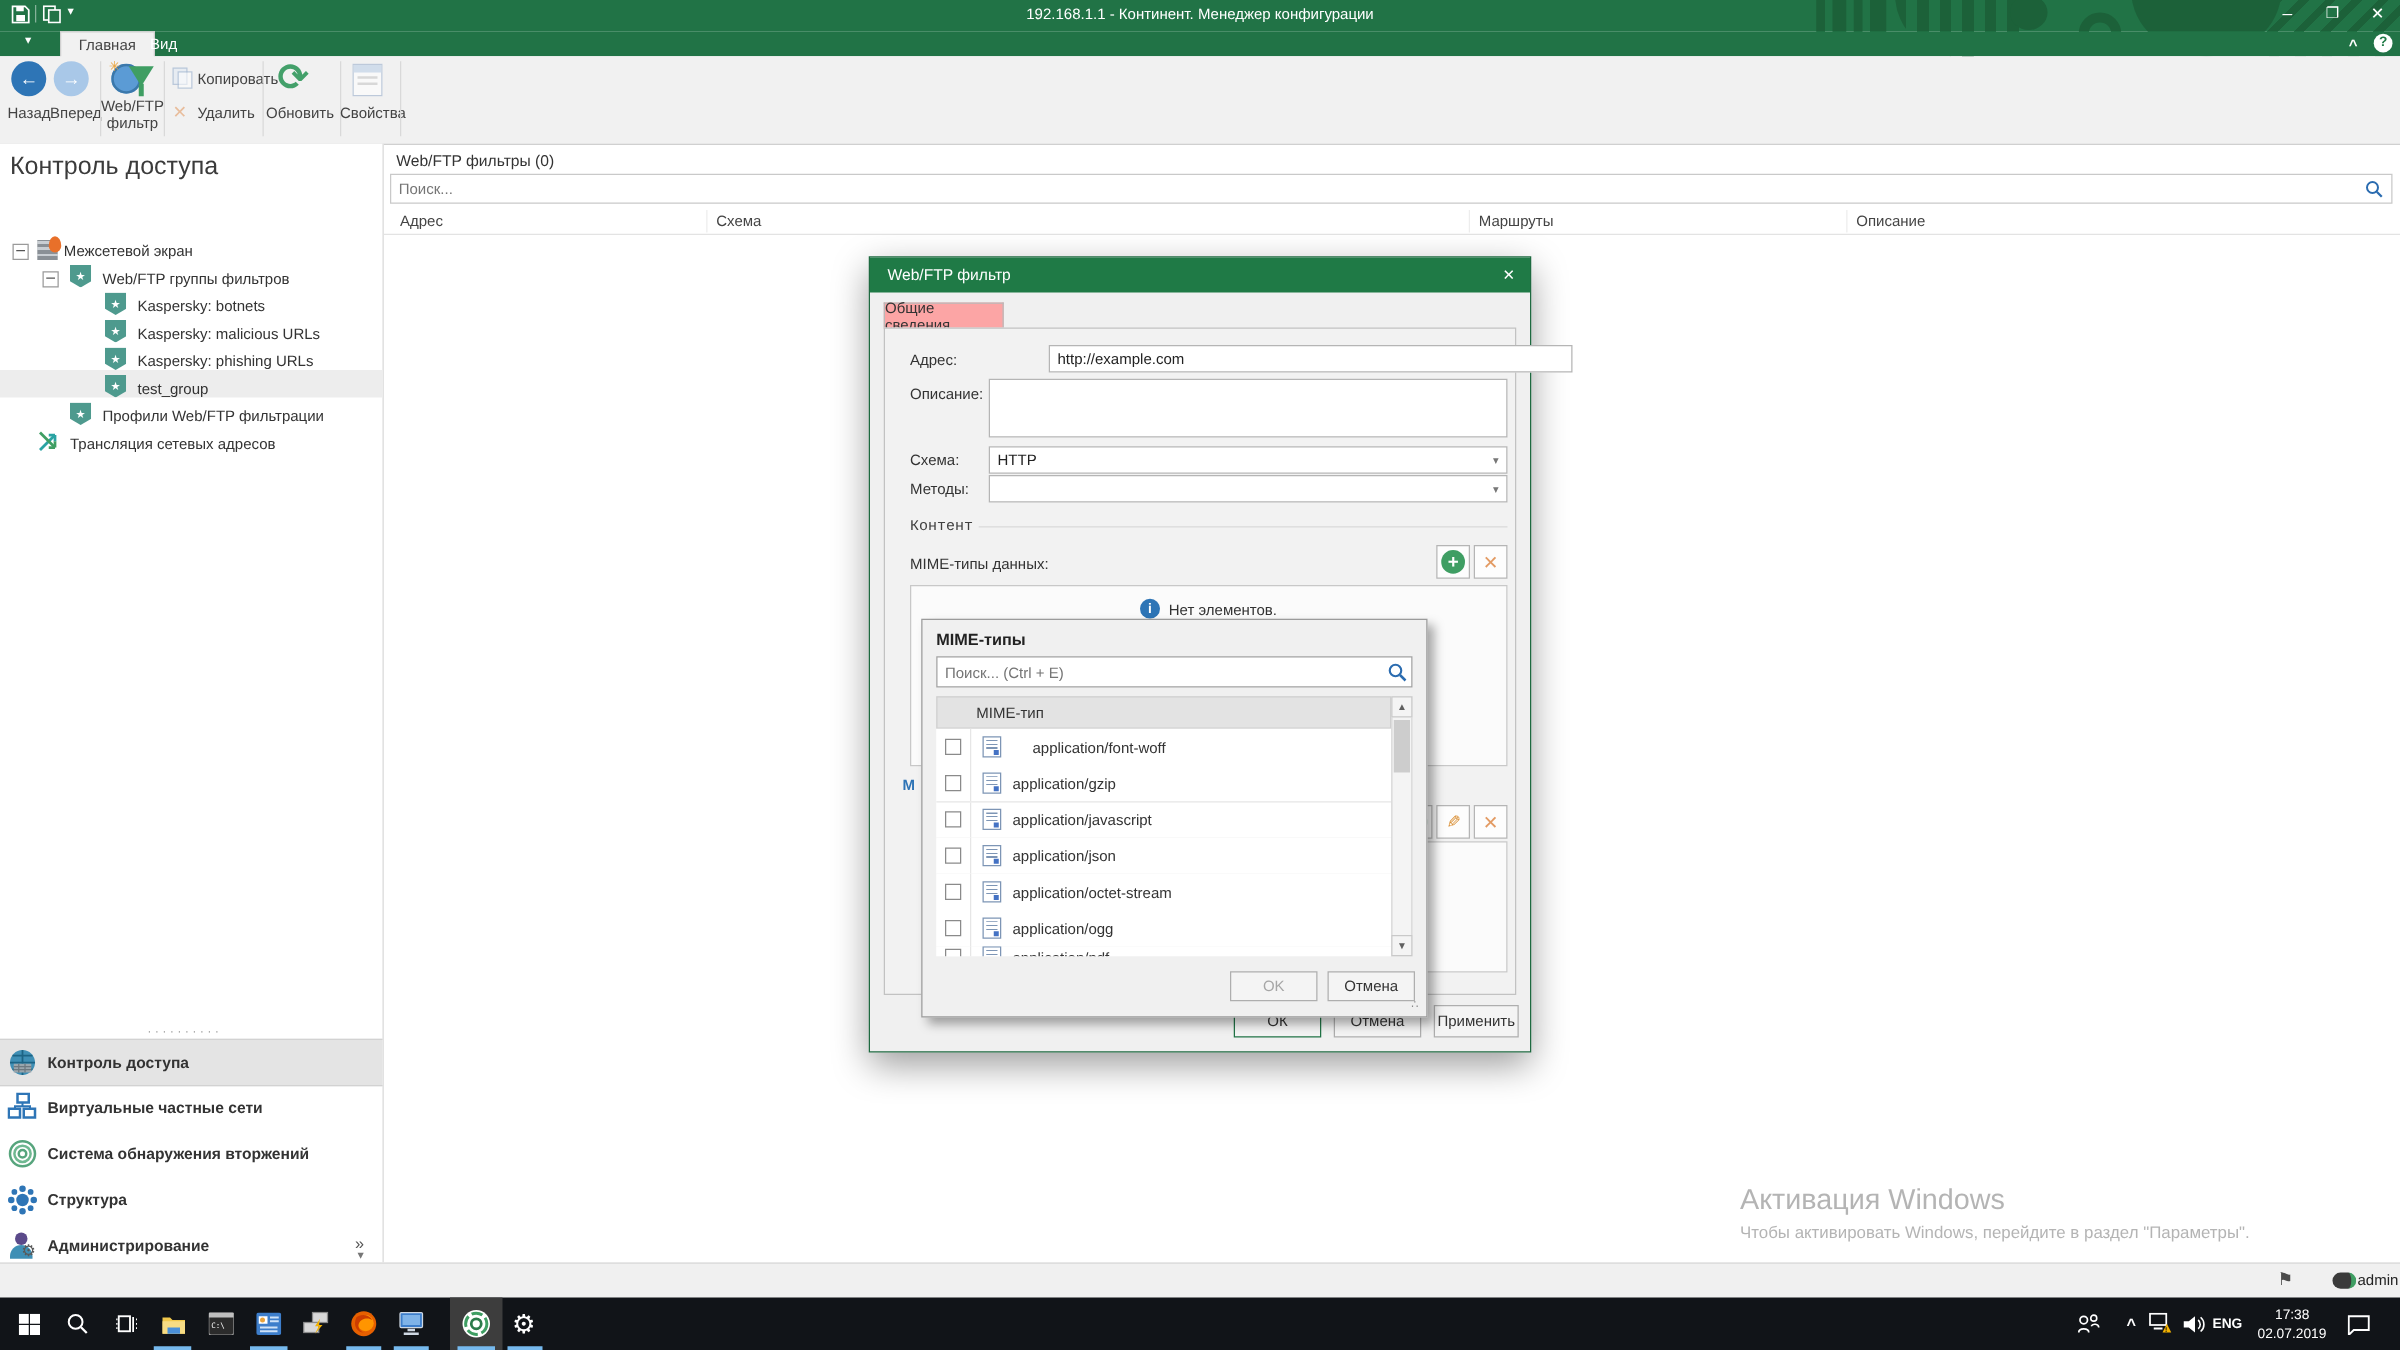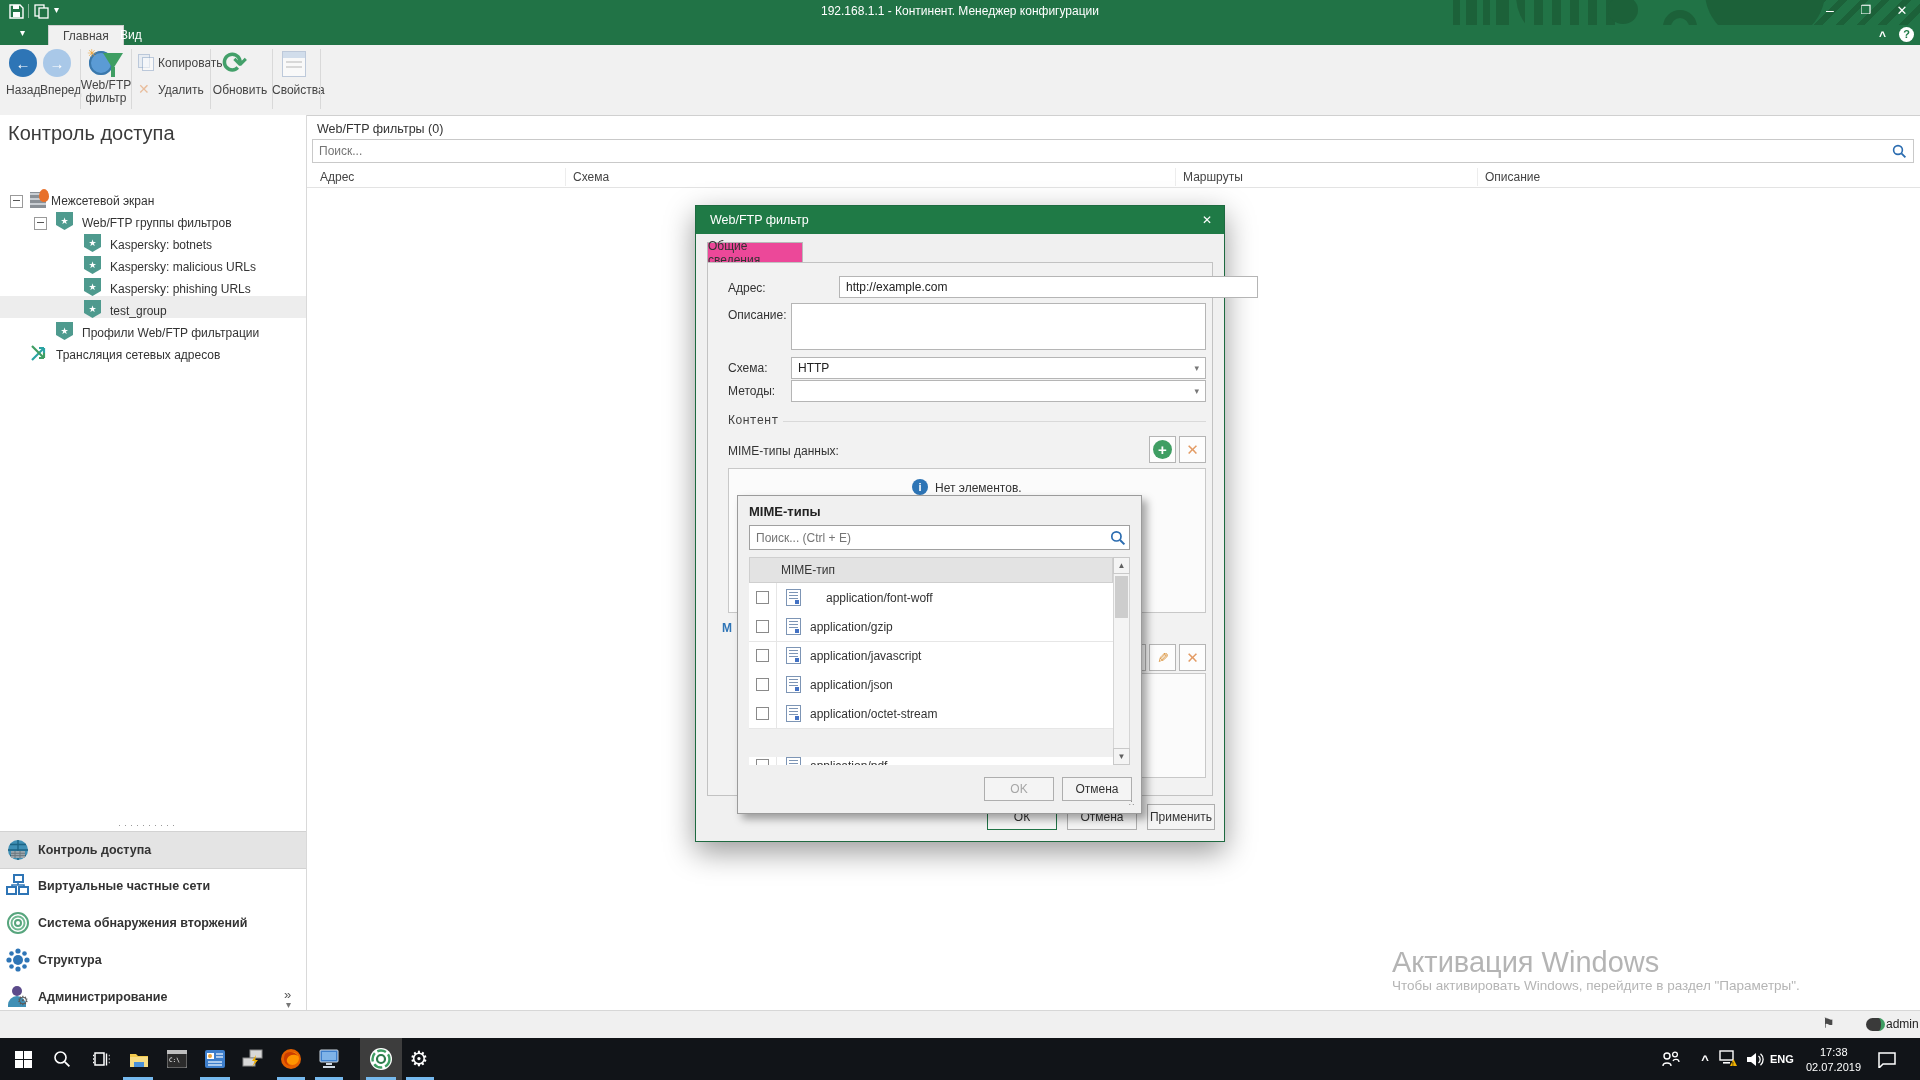--- a/index.html
+++ b/index.html
@@ -273,7 +273,7 @@
       <span style="margin-left:auto;margin-right:12px;color:#fff;font-size:12px;">✕</span>
     </div>
 
-    <div class="abs" style="left:11px;top:36px;width:96px;height:21px;background:#ec4899;border:1px solid #b9b9b9;border-bottom:none;font-size:12px;color:#333;display:flex;align-items:center;justify-content:center;box-sizing:border-box;">Общие сведения</div>
+    <div class="abs" style="left:11px;top:36px;width:96px;height:21px;background:#fca5a5;border:1px solid #b9b9b9;border-bottom:none;font-size:12px;color:#333;display:flex;align-items:center;justify-content:center;box-sizing:border-box;">Общие сведения</div>
     <div class="abs" style="left:11px;top:56px;width:506px;height:534px;border:1px solid #c2c2c2;background:#f2f2f2;box-sizing:border-box;"></div>
 
     <div class="field-lbl" style="left:32px;top:75px;">Адрес:</div>

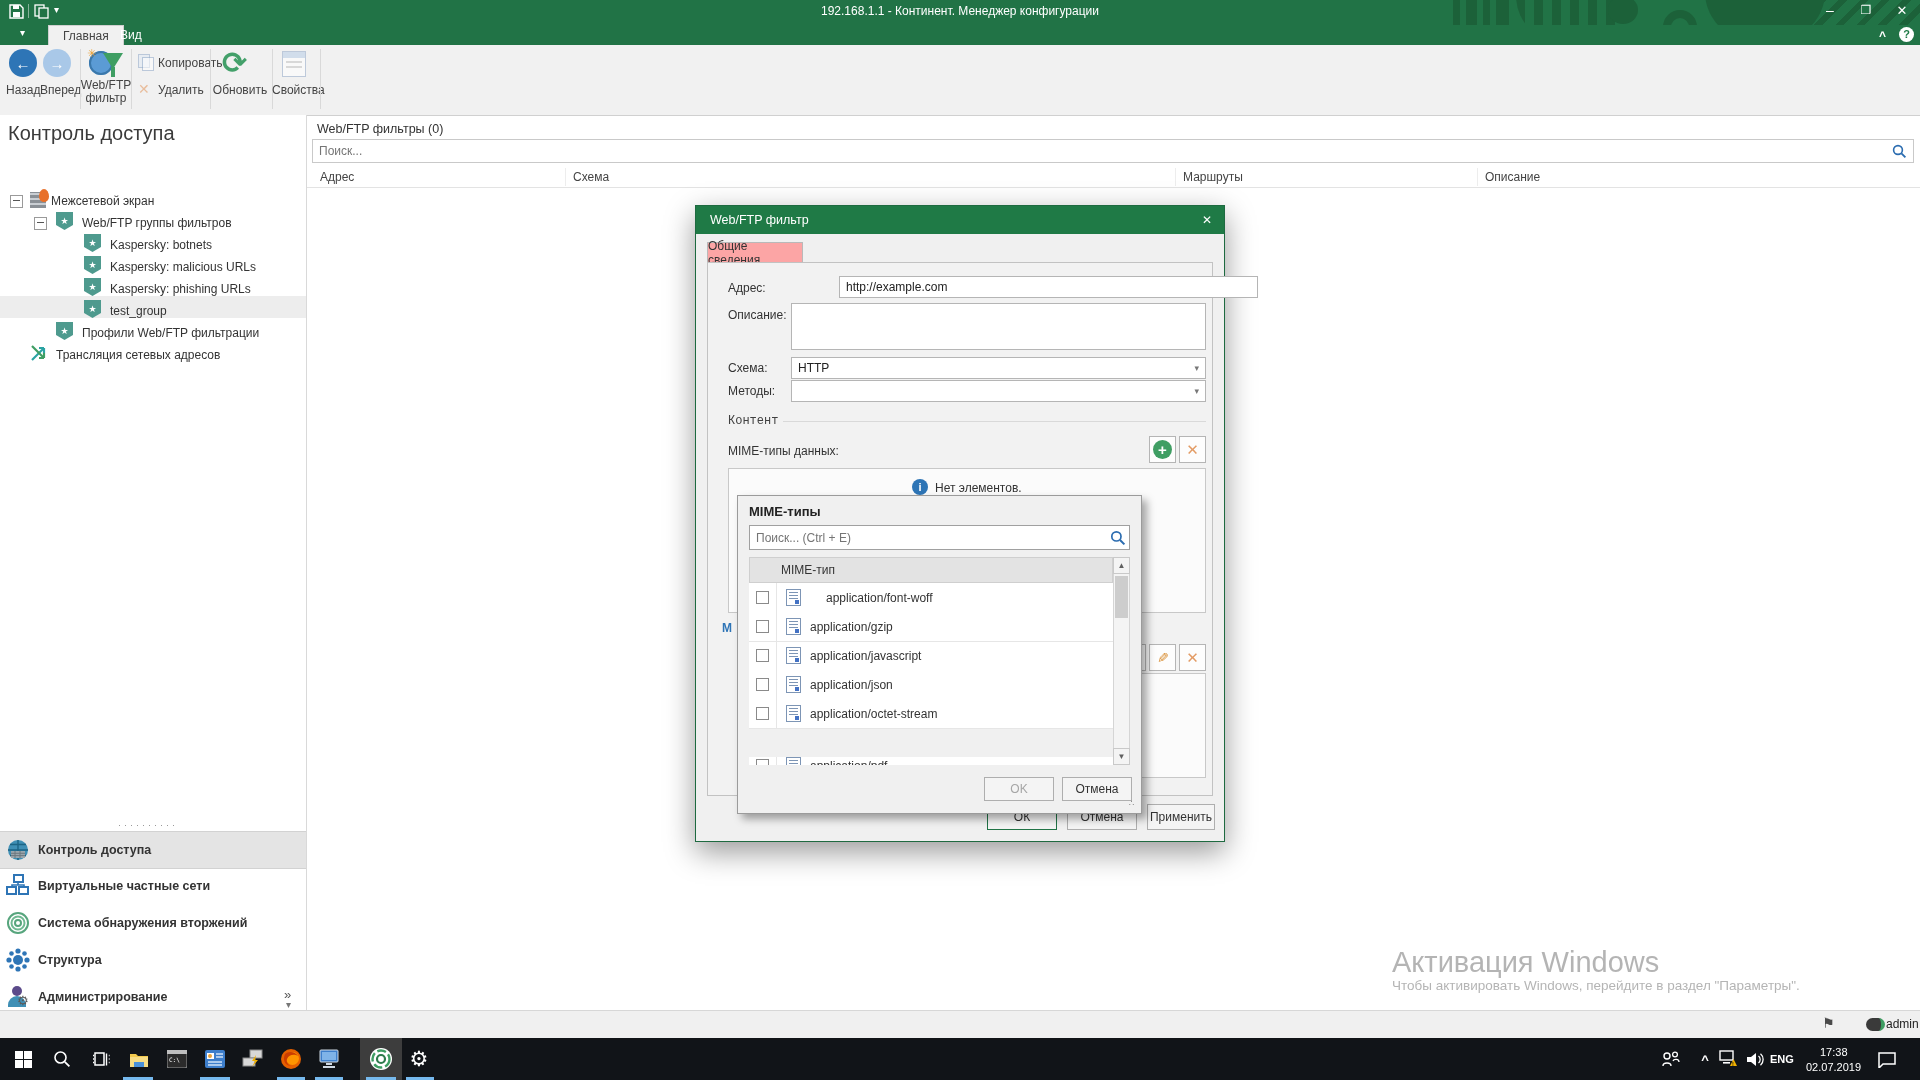--- a/index.html
+++ b/index.html
@@ -363,6 +363,12 @@
         <span class="doc" style="margin-left:9px;"></span>
         <span class="lbl" style="margin-left:9px;">application/octet-stream</span>
       </div>
+    <div class="mimerow" style="top:232px;">
+        <span class="cb" style="margin-left:7px;"></span>
+        <span class="vsep" style="height:29px;margin-left:7px;background:#e6e6e6;"></span>
+        <span class="doc" style="margin-left:9px;"></span>
+        <span class="lbl" style="margin-left:9px;">application/ogg</span>
+      </div>
     <div class="mimerow" style="top:261px;height:8px;overflow:hidden;border-bottom:none;">
         <span class="cb" style="margin-left:7px;margin-top:8px;"></span>
         <span class="vsep" style="height:29px;margin-left:7px;background:#e6e6e6;"></span>

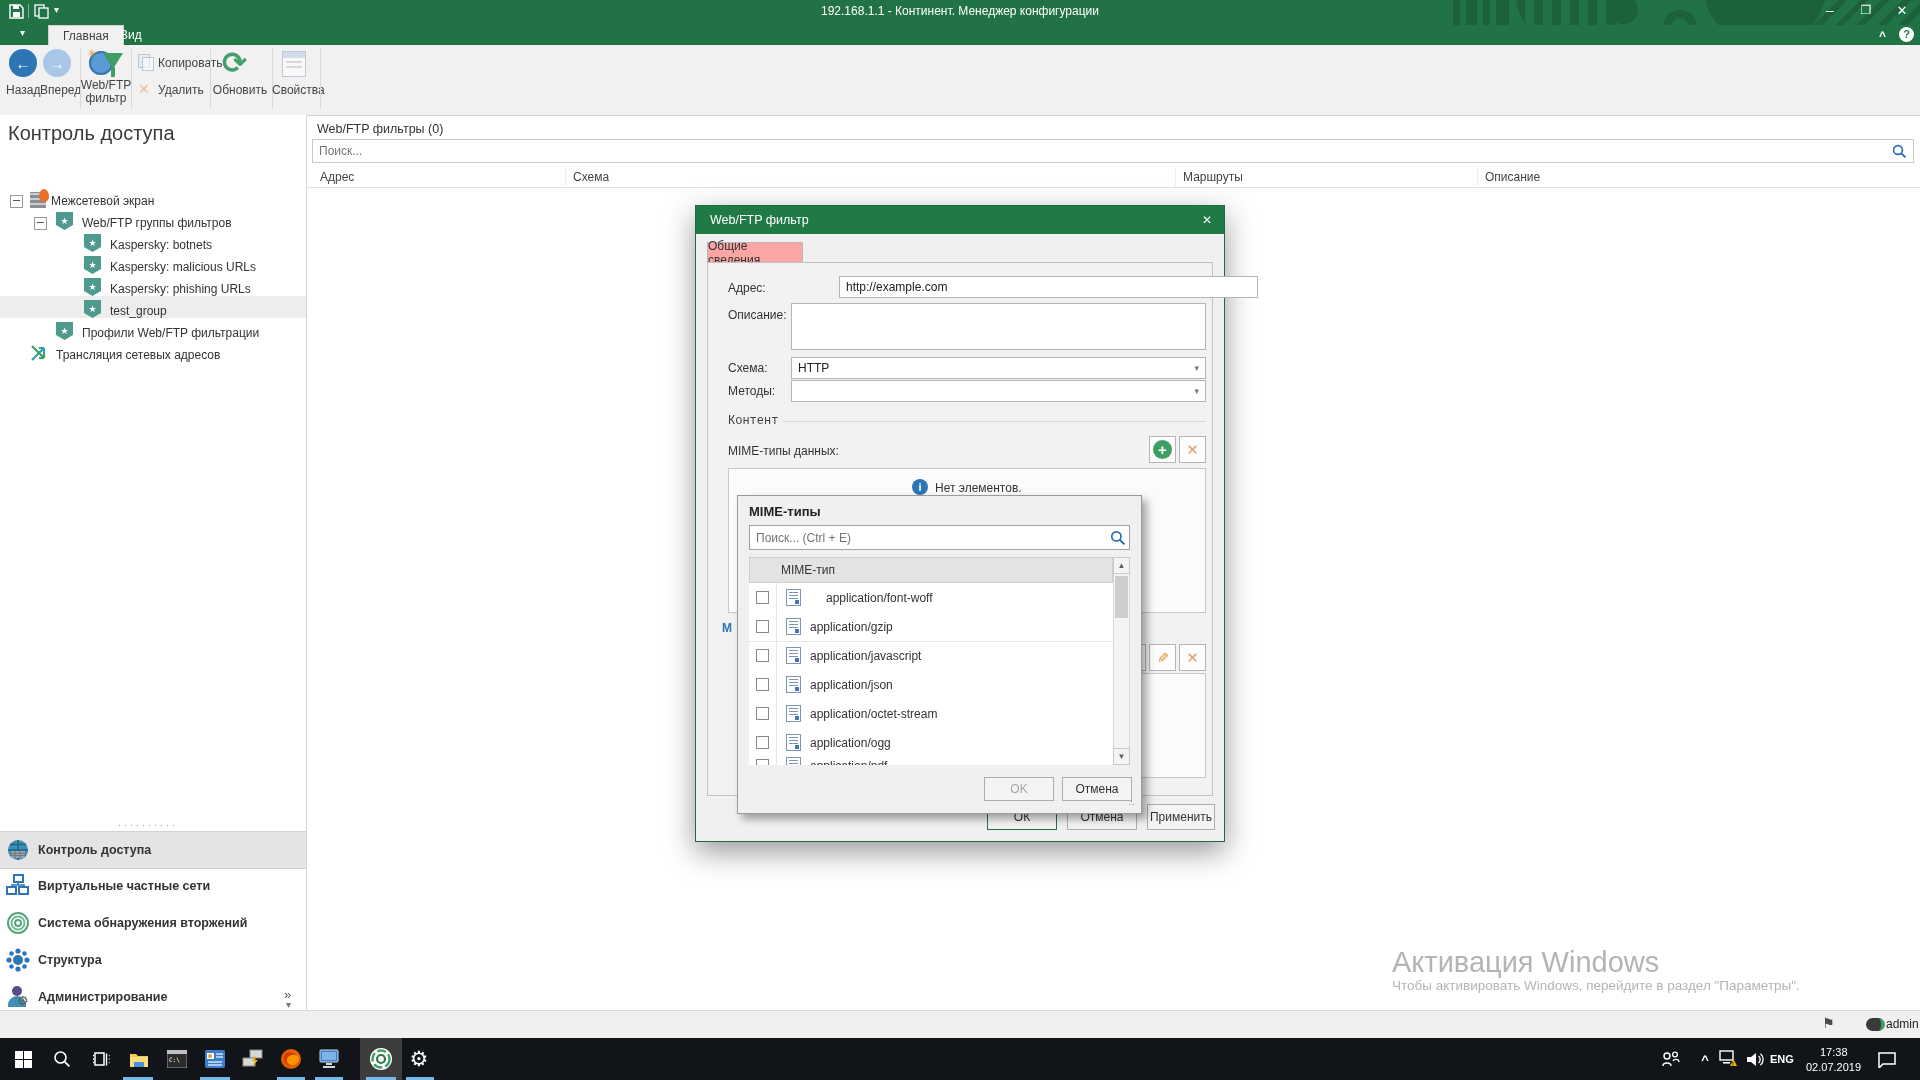--- a/index.html
+++ b/index.html
@@ -264,7 +264,7 @@
   <div class="abs vsep" style="left:1175px;top:168px;height:18px;background:#ededed;"></div>
   <div class="abs vsep" style="left:1477px;top:168px;height:18px;background:#ededed;"></div>
 
-  <div class="wmark" style="left:1392px;top:946px;font-size:29px;">Активация Windows</div>
+  <div class="wmark" style="left:1392px;top:946px;font-size:23px;">Активация Windows</div>
   <div class="wmark" style="left:1392px;top:978px;font-size:13.5px;">Чтобы активировать Windows, перейдите в раздел "Параметры".</div>
 
   <div class="abs" id="dialog">

